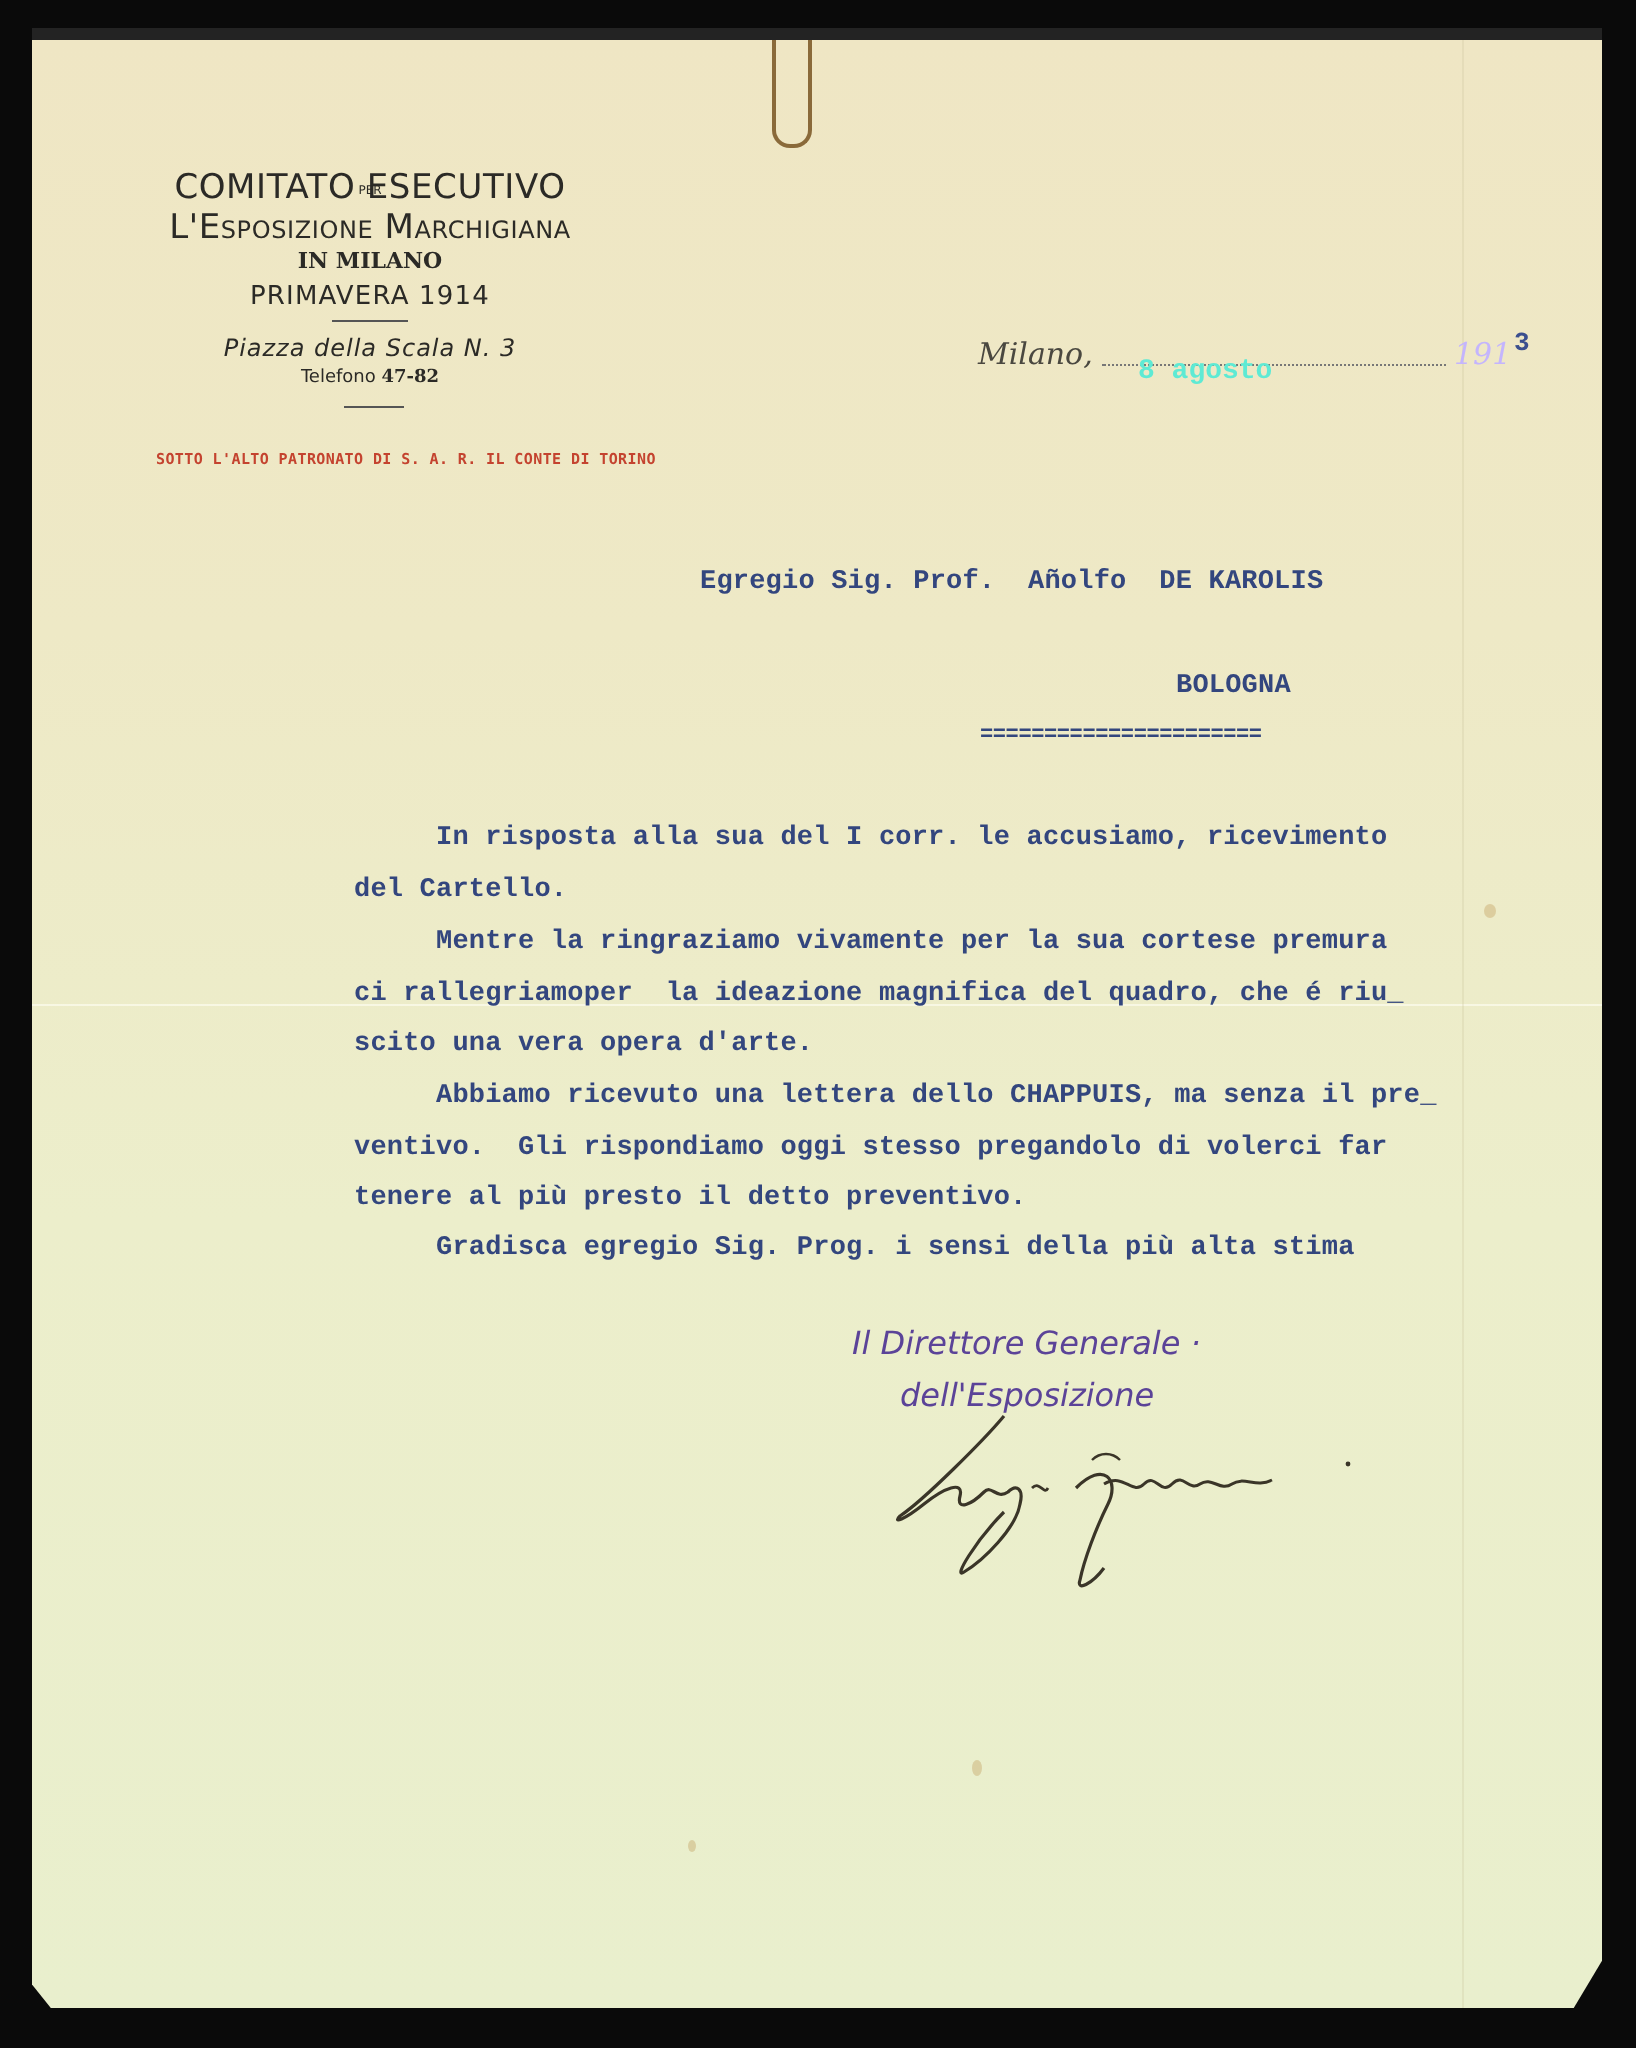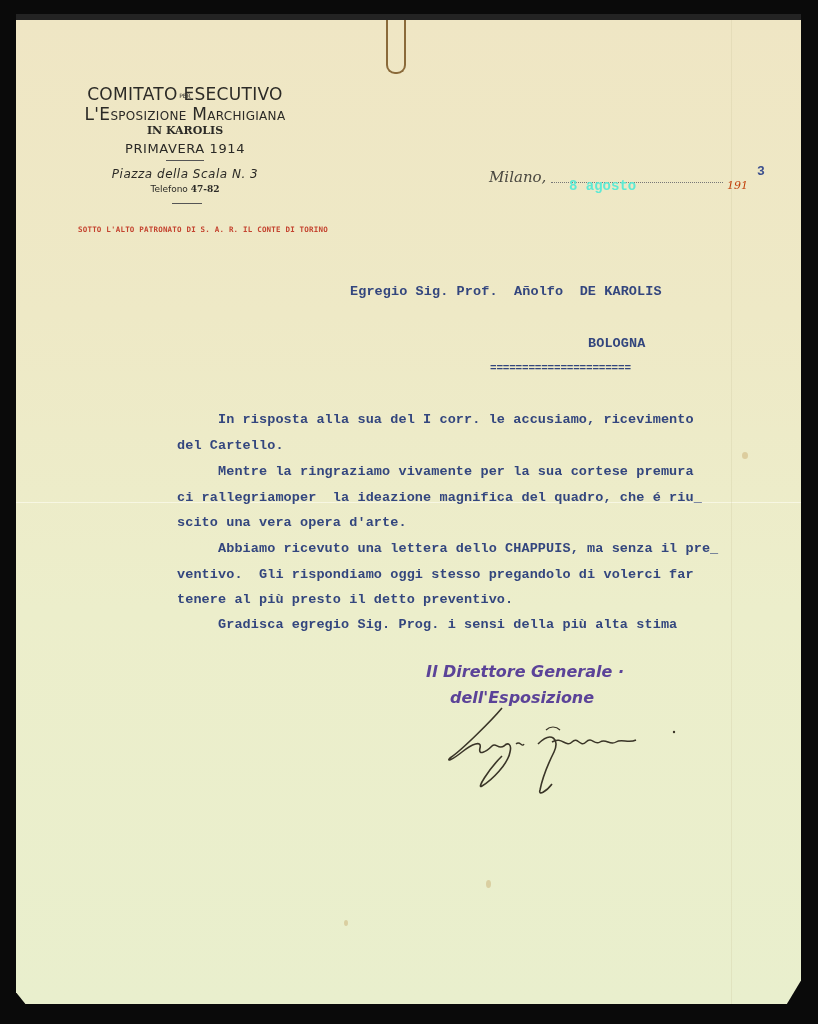--- a/index.html
+++ b/index.html
@@ -58,7 +58,7 @@
 <div class="lh lh1">COMITATO ESECUTIVO</div>
 <div class="lh lh2">PER</div>
 <div class="lh lh3">L'Esposizione Marchigiana</div>
-<div class="lh lh4">IN KAROLIS</div>
+<div class="lh lh4">IN MILANO</div>
 <div class="lh lh5">PRIMAVERA 1914</div>
 <div class="lh-rule1"></div>
 <div class="lh lh6">Piazza della Scala N. 3</div>

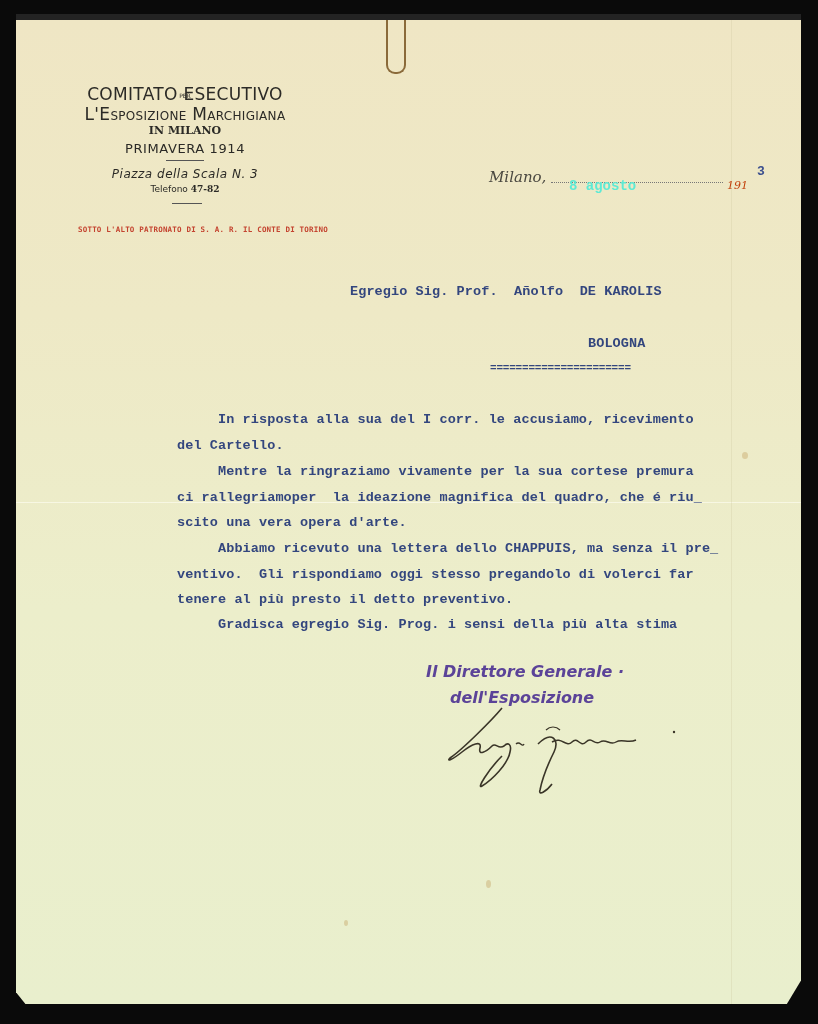--- a/index.html
+++ b/index.html
@@ -34,7 +34,7 @@
     .city { position:absolute; left:0; top:6px; font-style:italic; font-size:15px; color:#4a4840; }
     .dots { position:absolute; top:20px; height:0; border-bottom:1px dotted #777; }
     .date-typed { position:absolute; left:80px; top:16px; font-family:Liberation Mono, monospace; font-weight:bold; font-size:14px; color:#5eead4; }
-    .year-pre { position:absolute; left:238px; top:17px; font-style:italic; font-size:11px; color:#c2410c; }
+    .year-pre { position:absolute; left:238px; top:6px; font-style:italic; font-size:15px; color:#c4b5fd; }
     .year-typed { position:absolute; left:268px; top:2px; font-family:"Liberation Mono", monospace; font-weight:bold; font-size:13px; color:#3b4f8e; }
 
     .typed { position:absolute; font-family:"Liberation Mono", monospace; font-size:13.5px; color:#33467e; font-weight:bold; white-space:pre; letter-spacing:0.1px; }

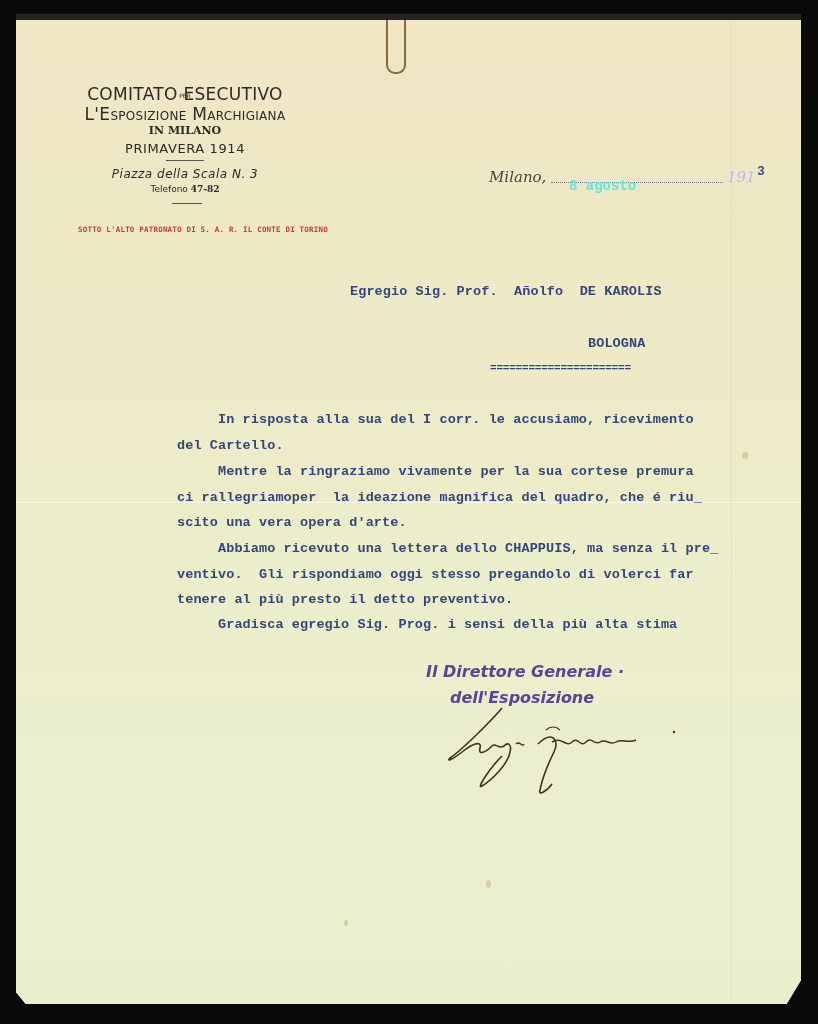--- a/index.html
+++ b/index.html
@@ -39,7 +39,7 @@
 
     .typed { position:absolute; font-family:"Liberation Mono", monospace; font-size:13.5px; color:#33467e; font-weight:bold; white-space:pre; letter-spacing:0.1px; }
 
-    .stamp { position:absolute; font-family:"DejaVu Sans", sans-serif; font-style:italic; font-weight:bold; color:#5b4398; font-size:16px; }
+    .stamp { position:absolute; font-family:"DejaVu Sans", sans-serif; font-style:italic; font-weight:normal; color:#5b4398; font-size:16px; }
     .sig { position:absolute; left:442px; top:700px; width:240px; height:100px; }
   </style>
 </head>

